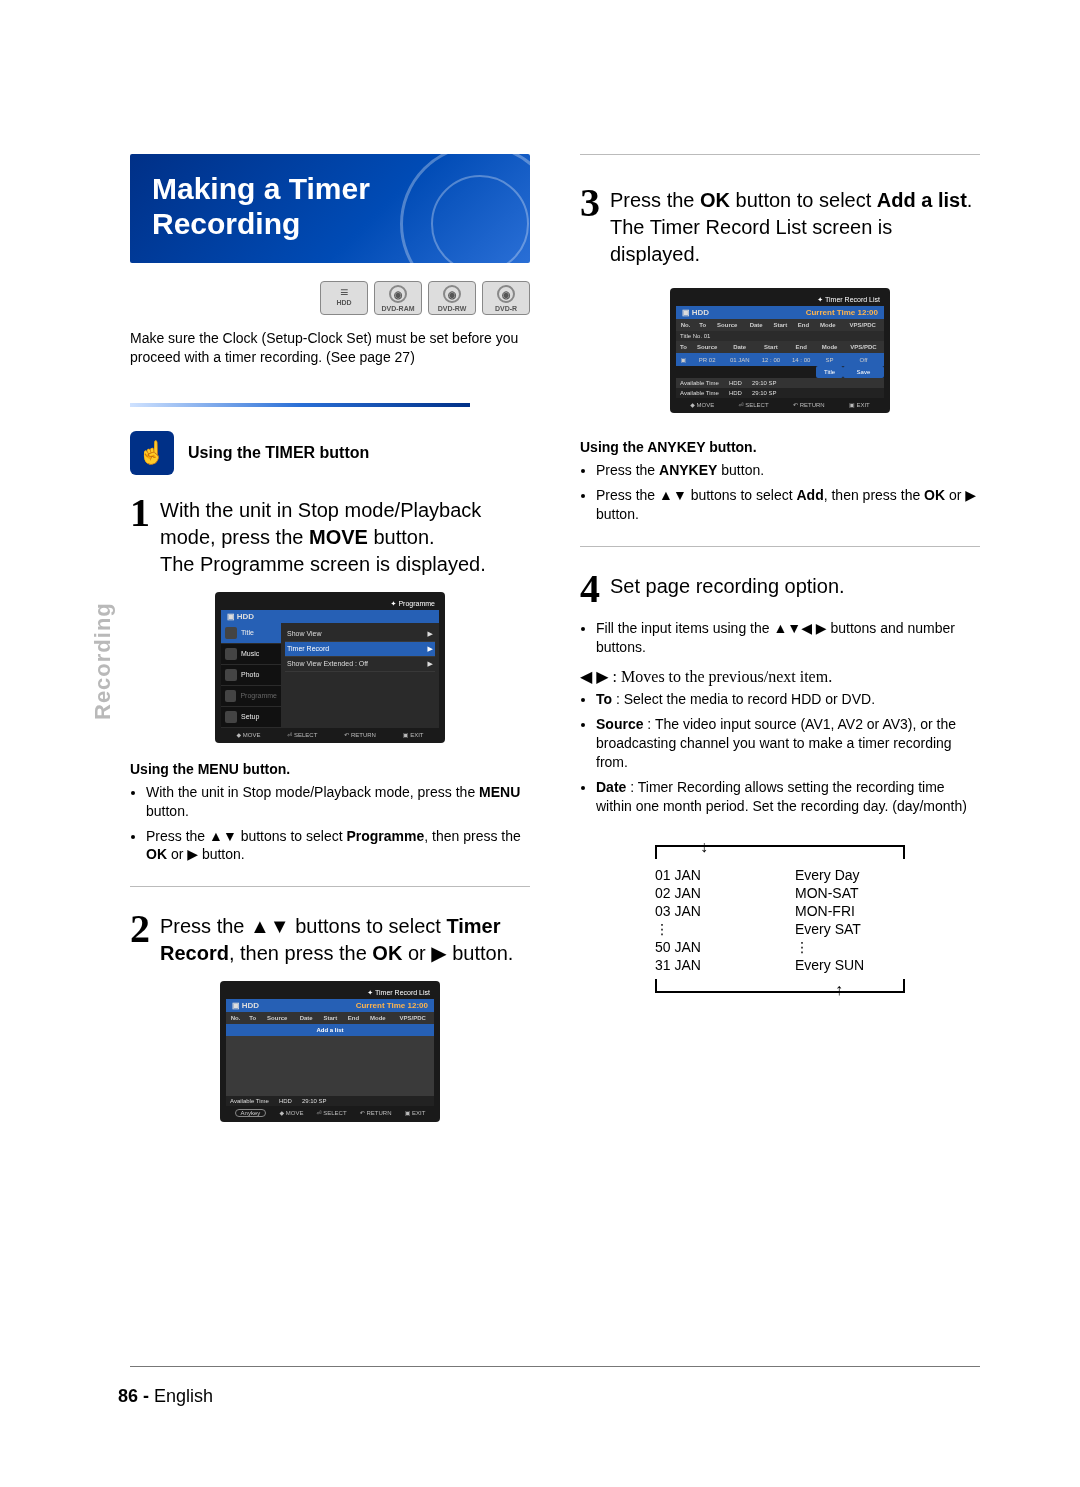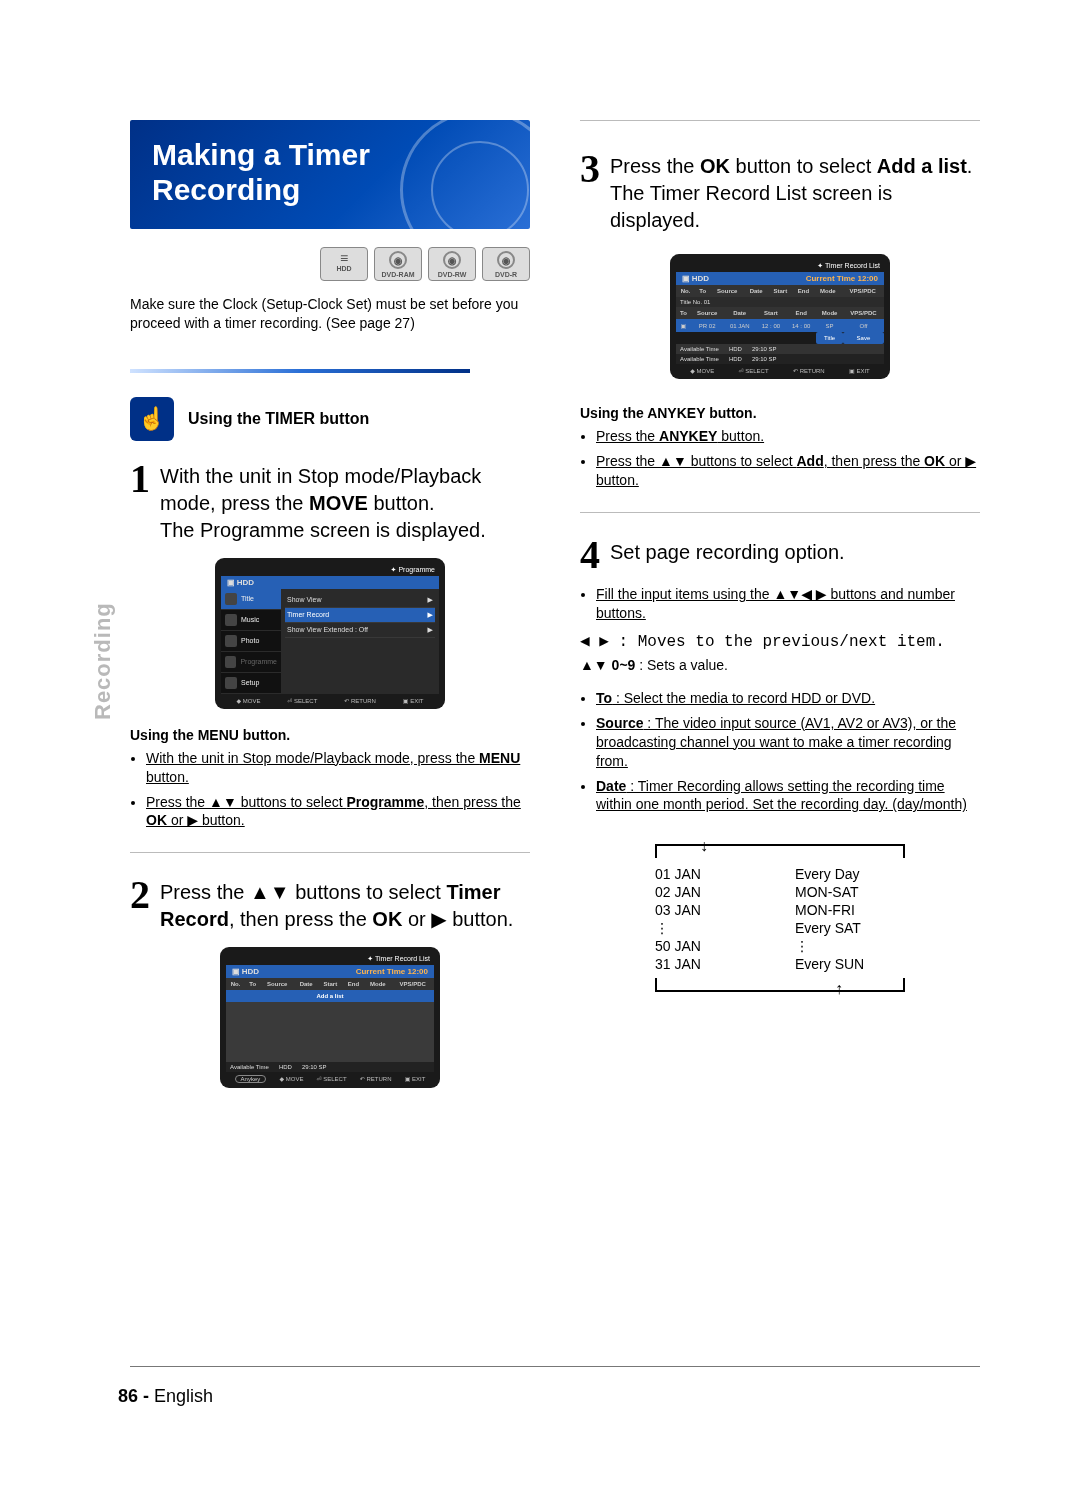--- a/index.html
+++ b/index.html
@@ -6,7 +6,7 @@
   body { font-family: Arial, Helvetica, sans-serif; font-size: 14px; color: #000; background: #fff; }
   .page { width: 1080px; height: 1487px; margin: 0 auto; position: relative; padding: 120px 100px 60px 130px; }
   .columns { display: flex; gap: 50px; }
-  .col { flex: 1; }
+  .col { flex: 1; margin-top: 34px; }
   .title-block { background: linear-gradient(135deg, #003087 0%, #004bb5 60%, #2a6fd6 100%); color: #fff; padding: 18px 22px 22px; font-size: 30px; font-weight: bold; line-height: 1.15; position: relative; overflow: hidden; margin-bottom: 18px; border-radius: 2px; }
   .title-block .disc { position: absolute; right: -30px; top: -10px; width: 160px; height: 160px; border: 3px solid rgba(255,255,255,0.3); border-radius: 50%; }
   .title-block .disc::after { content:""; position:absolute; inset:28px; border:2px solid rgba(255,255,255,0.3); border-radius:50%; }

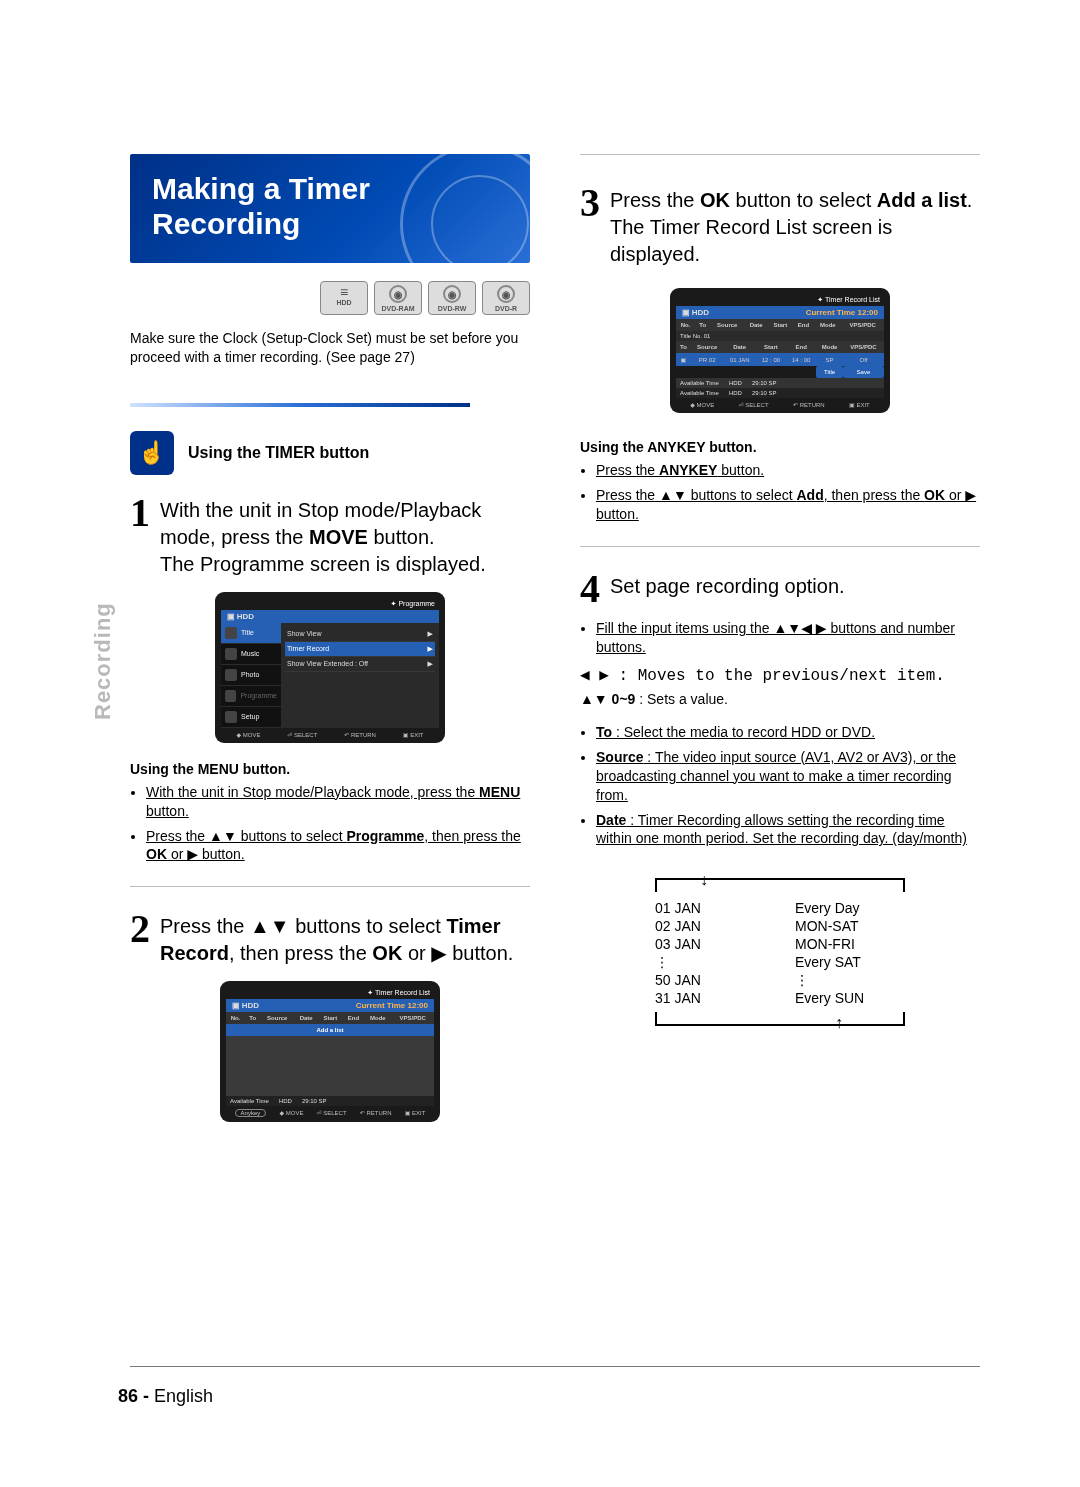--- a/index.html
+++ b/index.html
@@ -36,7 +36,7 @@
   .hr { height:1px; background:#bbb; margin:22px 0; }
   .hr-top { height:1px; background:#bbb; margin:0 0 28px; }
   
-  .osd { background:#1a1a1a; border-radius:9px; color:#ddd; font-size:8px; margin:14px auto 8px; padding:6px 6px 4px; }
+  .osd { background:#1a1a1a; border-radius:4px; color:#ddd; font-size:8px; margin:14px auto 8px; padding:6px 6px 4px; }
   .osd1 { width:230px; }
   .osd2 { width:220px; }
   .osd .titlebar { display:flex; justify-content:space-between; font-size:7px; padding:2px 4px; }

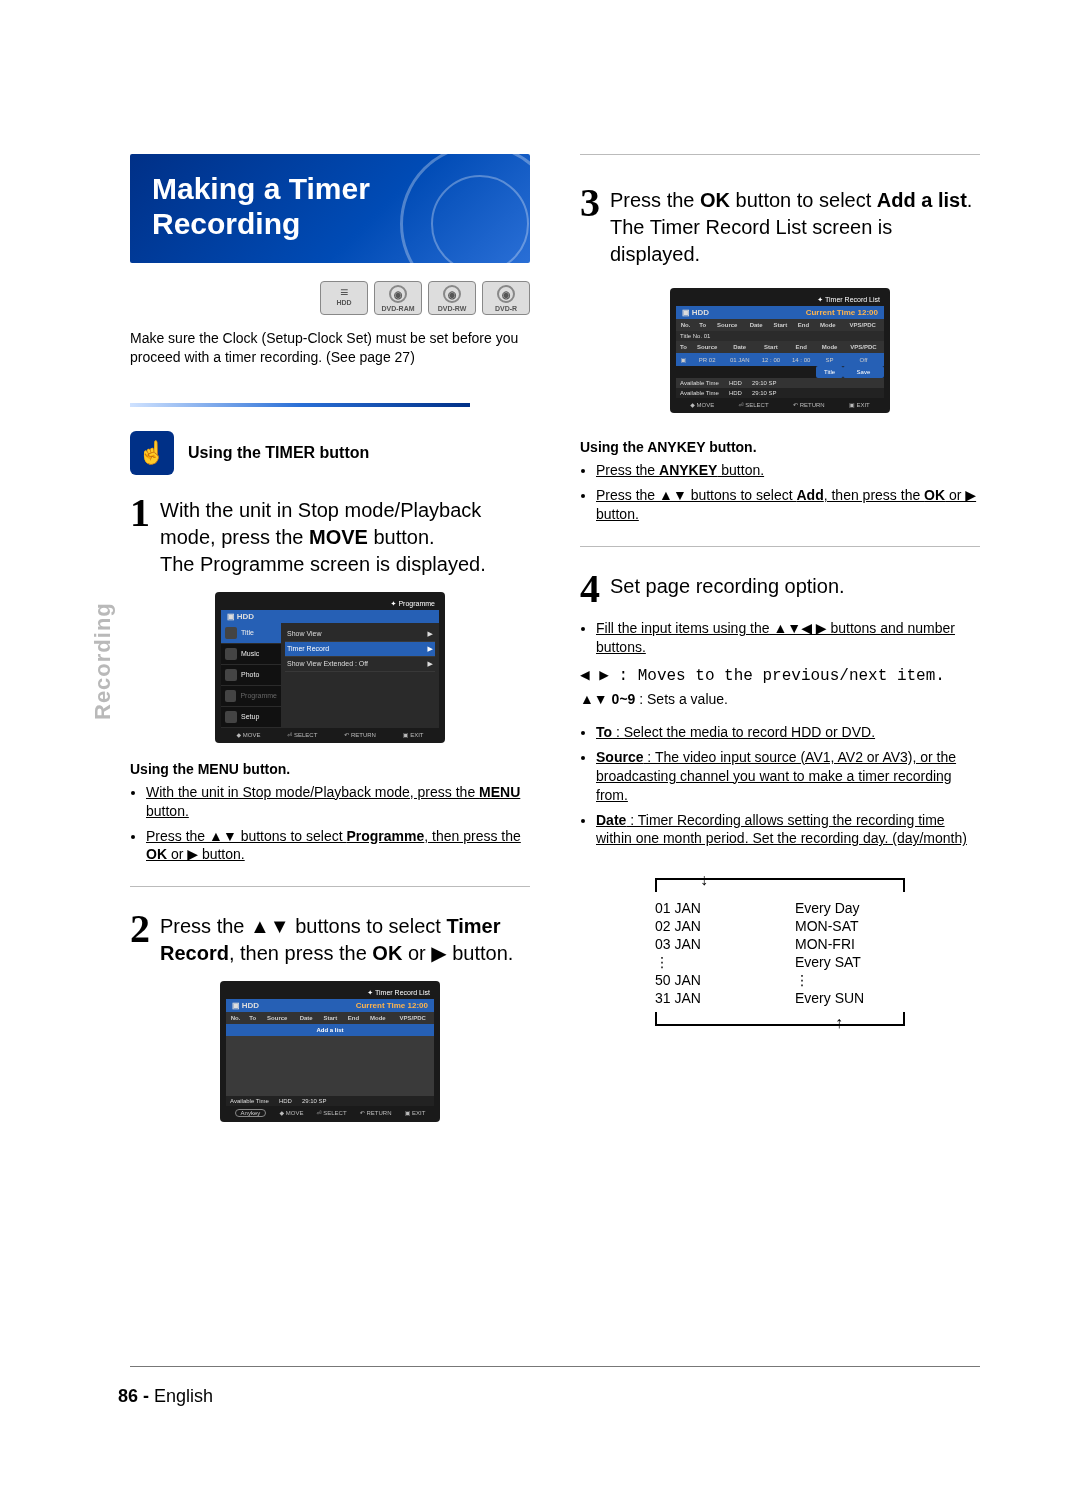--- a/index.html
+++ b/index.html
@@ -27,7 +27,7 @@
   .bold { font-weight:bold; }
   .mini-head { font-weight:bold; font-size:14px; margin:18px 0 6px; }
   ul.bullets { padding-left: 16px; }
-  ul.bullets li { font-size:14px; margin-bottom:6px; line-height:1.35;text-decoration:underline; }
+  ul.bullets li { font-size:14px; margin-bottom:6px; line-height:1.35; }
   .arrows { font-family: Liberation Mono, monospace; }
   .side-label { position:absolute; left:90px; top:720px; transform: rotate(-90deg); transform-origin: left top; font-size:22px; font-weight:bold; color:#b9b9b9; letter-spacing:1px; }
   .footer-line { position:absolute; left:130px; right:100px; bottom:120px; border-top:1px solid #777; }

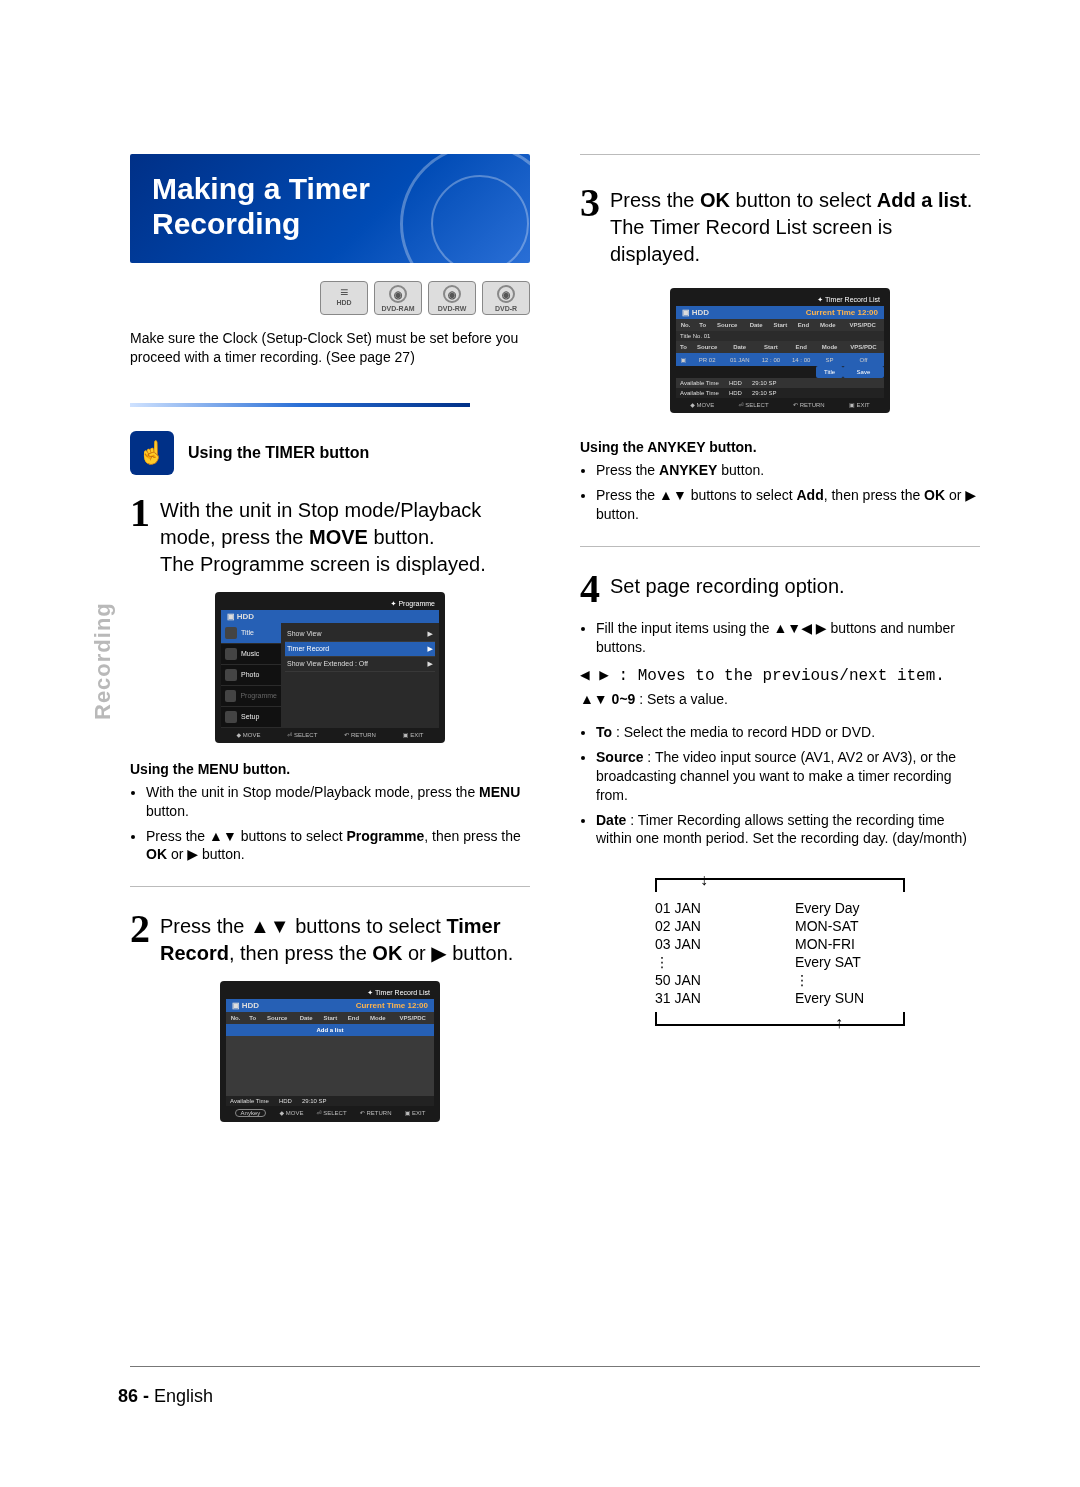--- a/index.html
+++ b/index.html
@@ -28,7 +28,7 @@
   .mini-head { font-weight:bold; font-size:14px; margin:18px 0 6px; }
   ul.bullets { padding-left: 16px; }
   ul.bullets li { font-size:14px; margin-bottom:6px; line-height:1.35; }
-  .arrows { font-family: Liberation Mono, monospace; }
+  .arrows { font-family: Liberation Serif, serif; }
   .side-label { position:absolute; left:90px; top:720px; transform: rotate(-90deg); transform-origin: left top; font-size:22px; font-weight:bold; color:#b9b9b9; letter-spacing:1px; }
   .footer-line { position:absolute; left:130px; right:100px; bottom:120px; border-top:1px solid #777; }
   .footer-text { position:absolute; left:118px; bottom:80px; font-size:18px; }

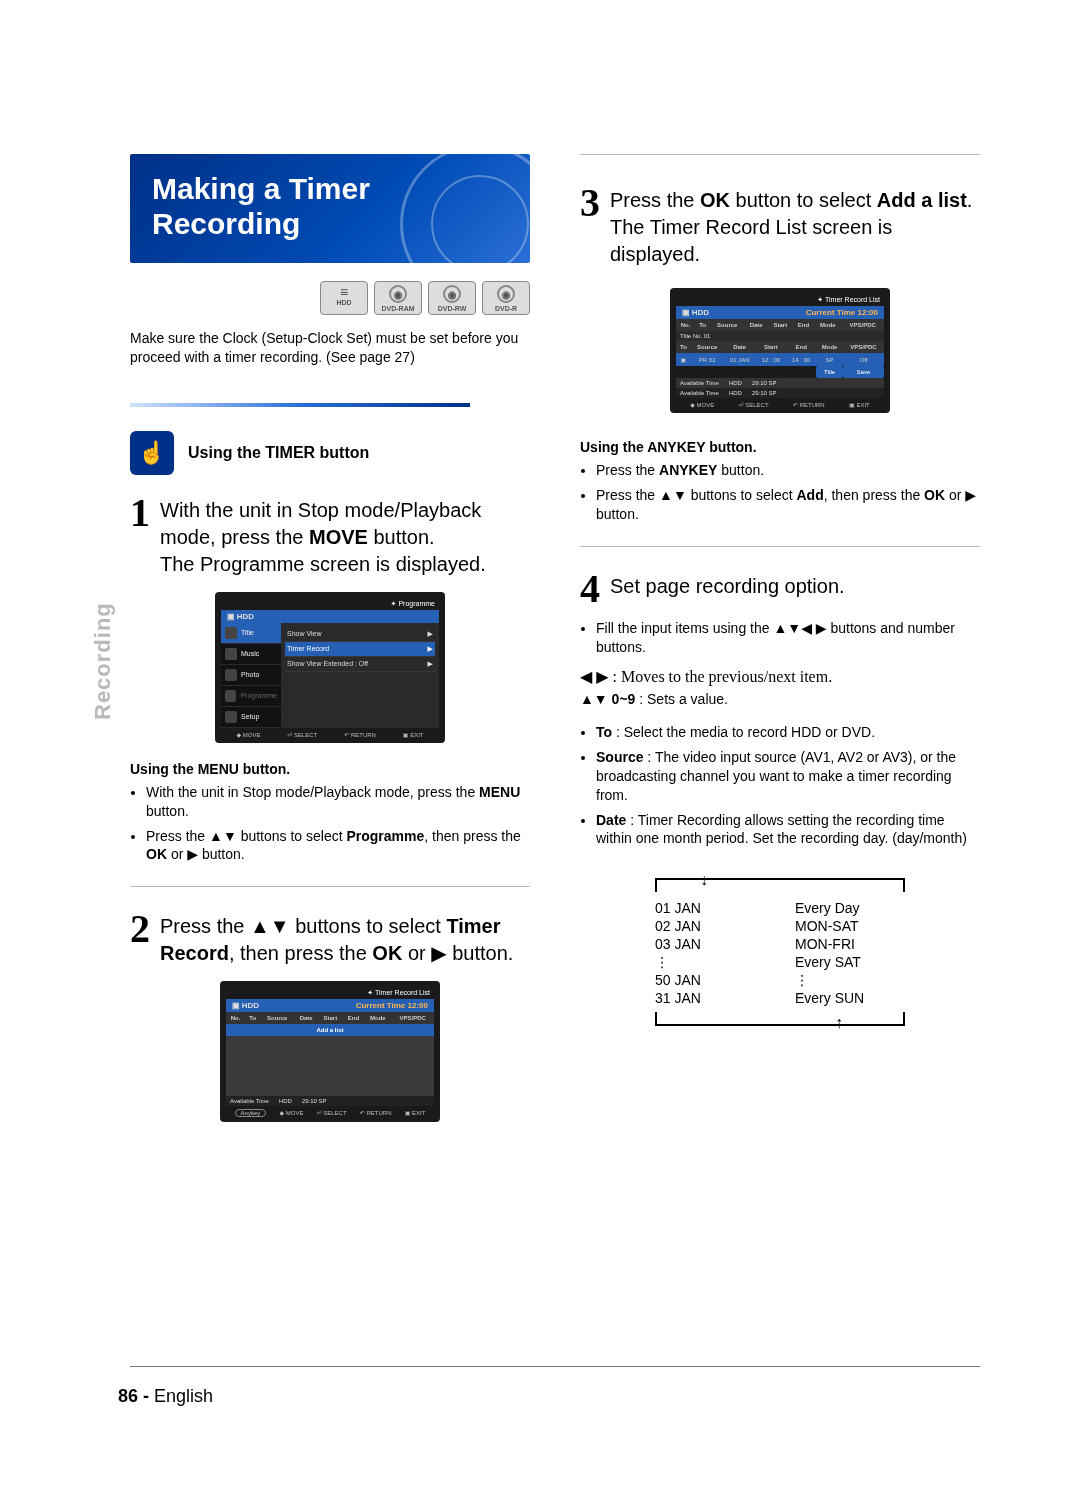--- a/index.html
+++ b/index.html
@@ -355,7 +355,6 @@
       </ul>
 
       <p class="body" style="margin:10px 0 2px;"><span class="arrows symbol">◀ ▶ : Moves to the previous/next item.</span></p>
-      <p class="body" style="margin-bottom:14px;"><span class="bold">▲▼ 0~9</span><span> : Sets a value.</span></p>
 
       <ul class="bullets">
         <li><span class="bold">To</span><span> : Select the media to record HDD or DVD.</span></li>

